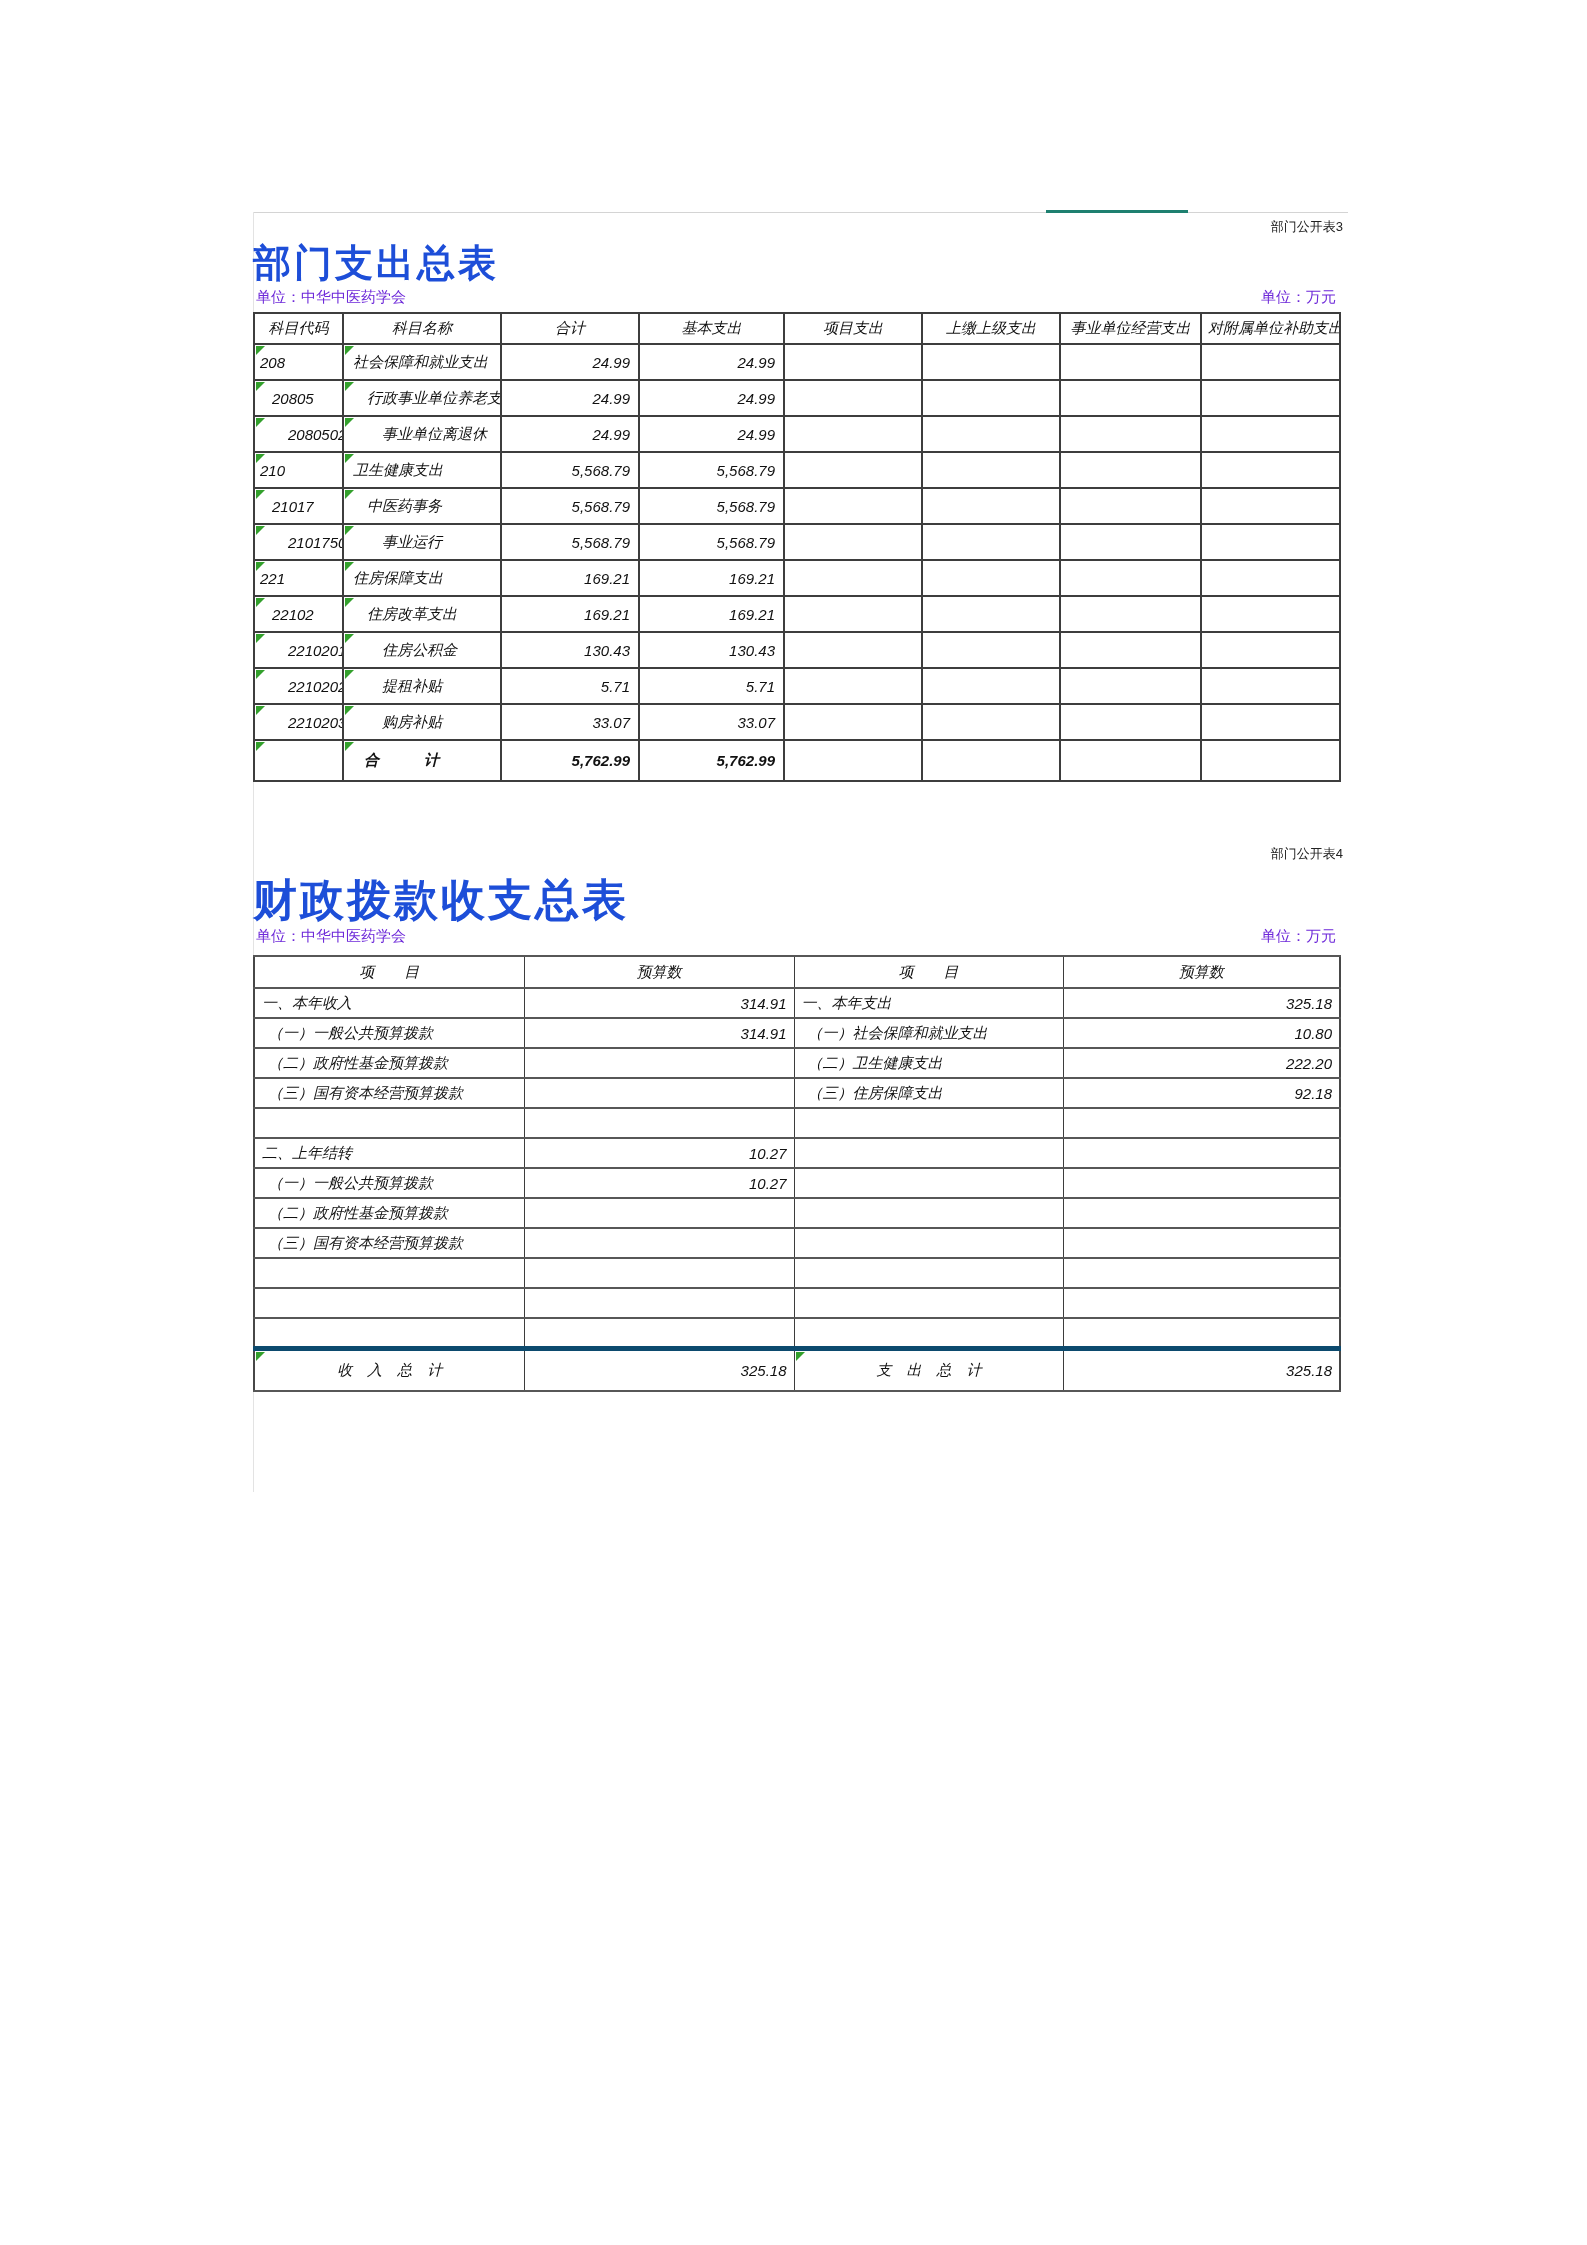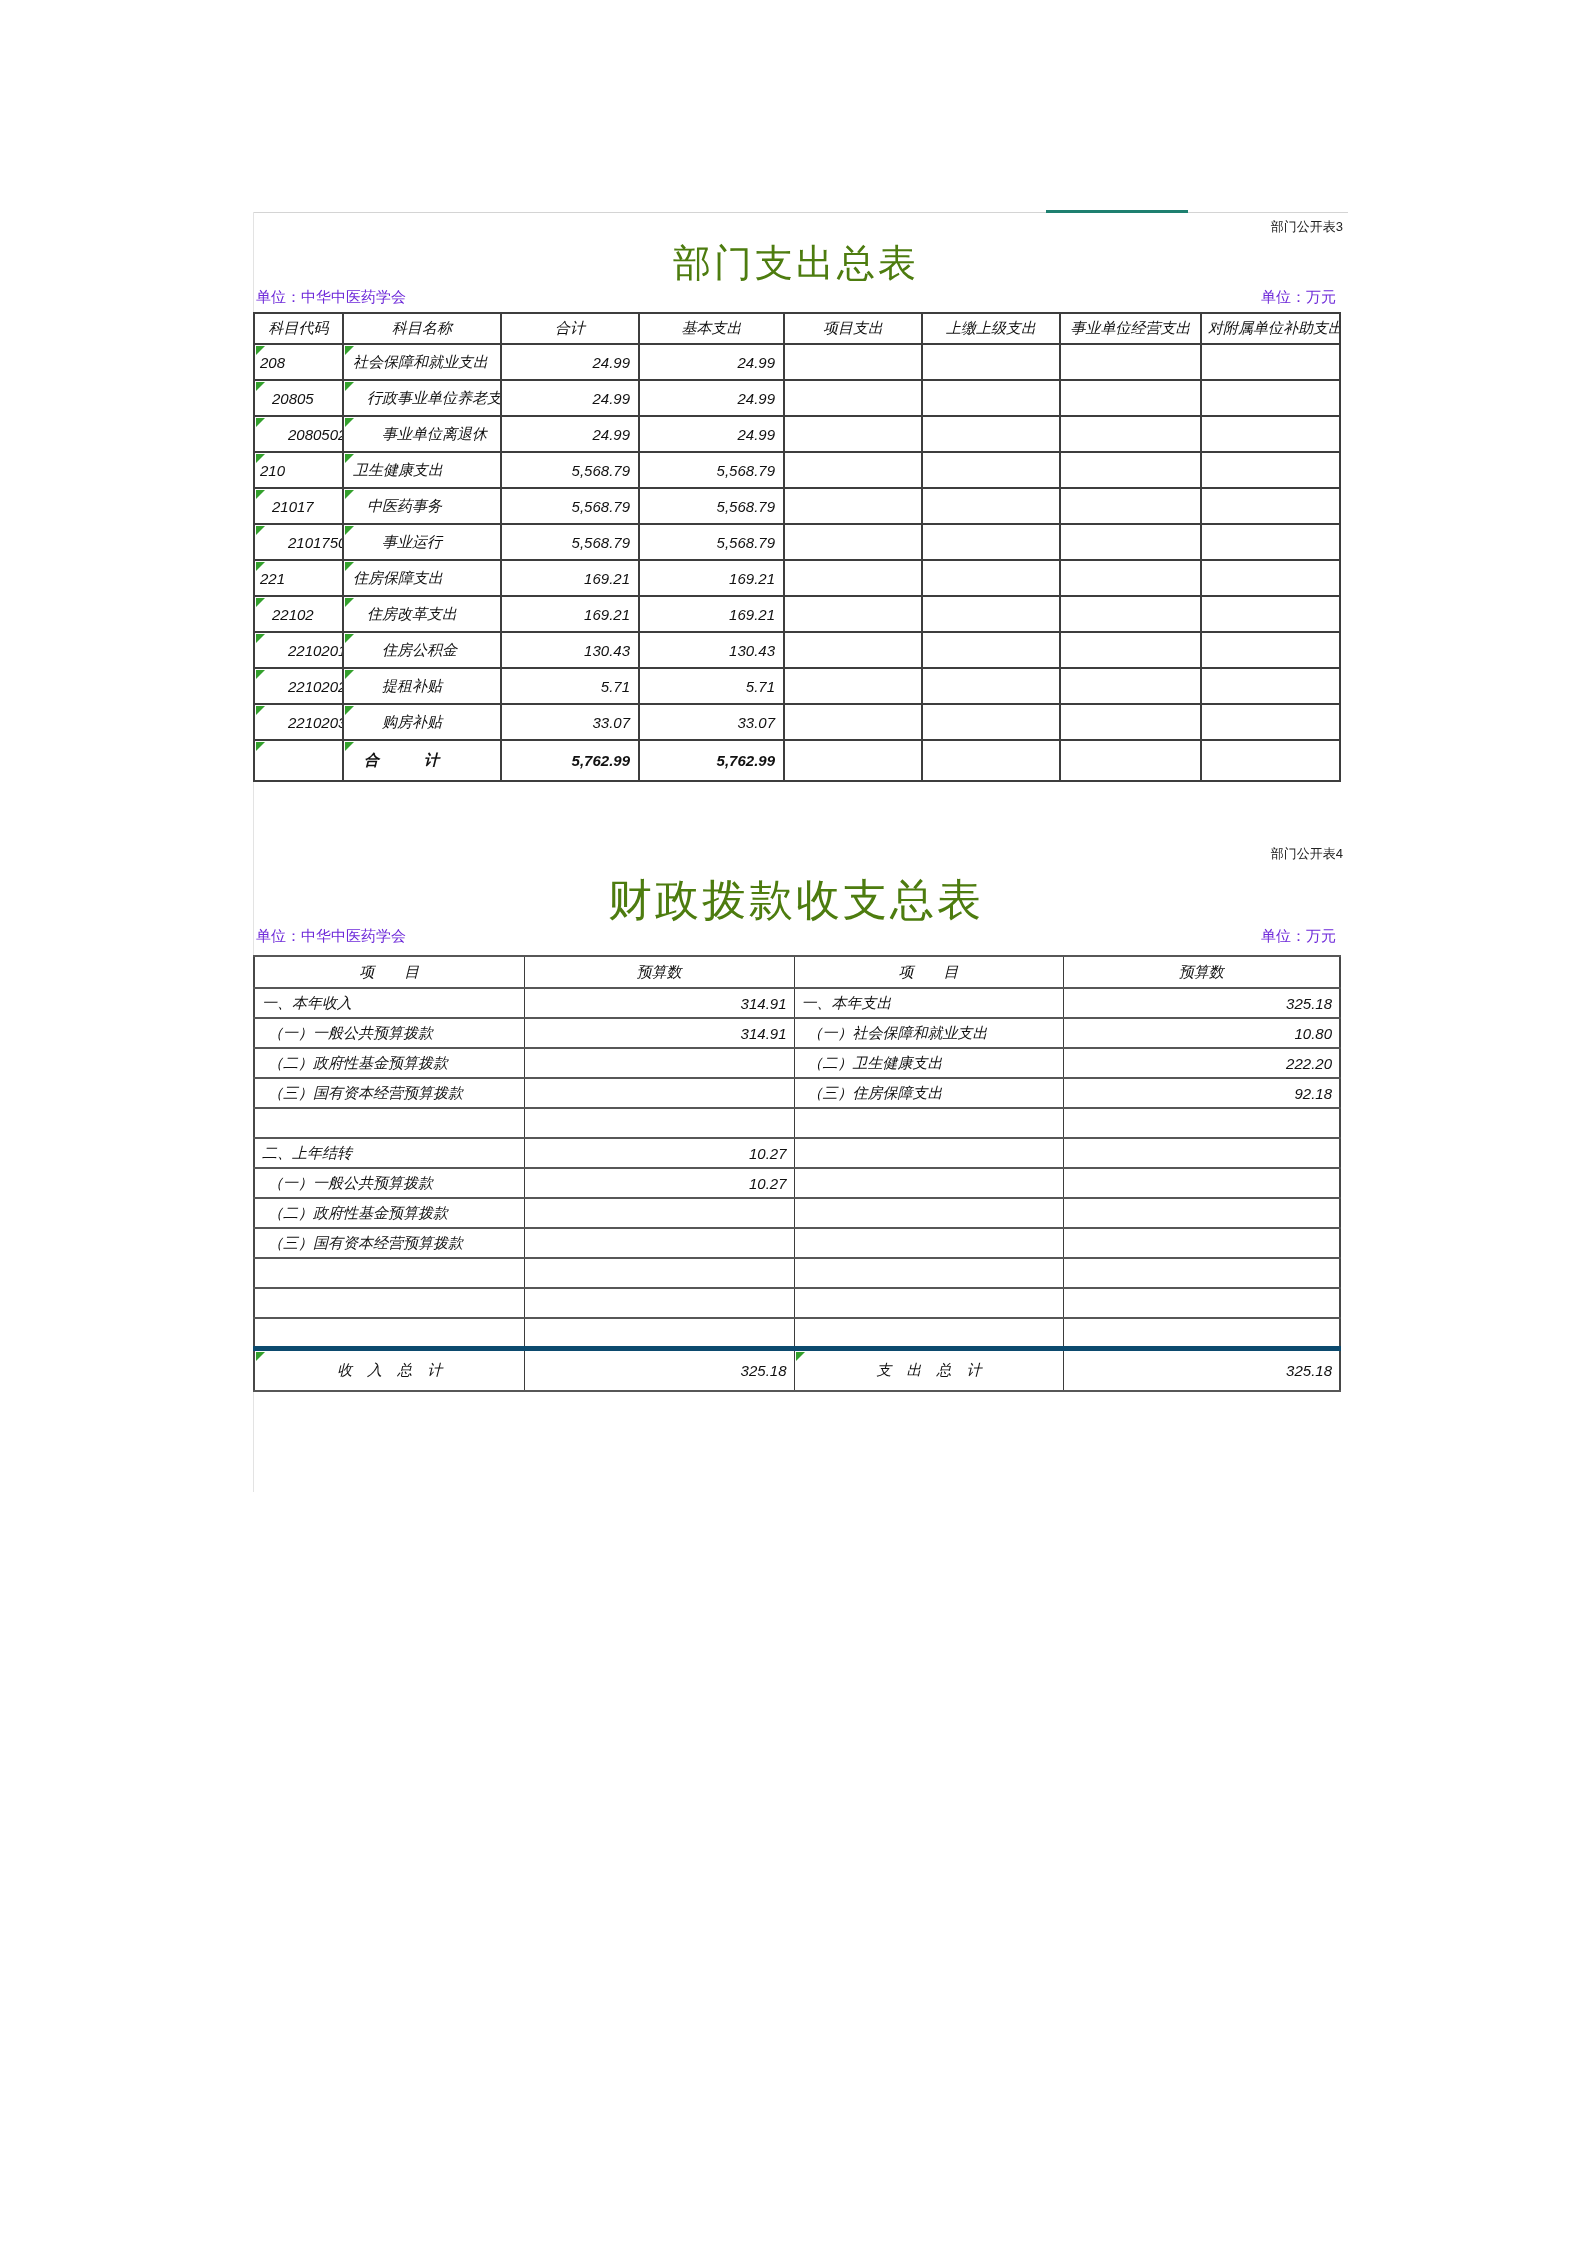--- a/index.html
+++ b/index.html
@@ -15,7 +15,7 @@
   .sheet-label.one{top:218px;}
   .sheet-label.two{top:845px;}
 
-  .doc-title{position:absolute;left:253px;width:1086px;text-align:center;font-weight:normal;color:#4d7c0f;letter-spacing:3px;}
+  .doc-title{position:absolute;left:253px;width:1086px;font-weight:bold;color:#1d4ed8;letter-spacing:3px;}
   .doc-title.one{top:238px;font-size:38px;}
   .doc-title.two{top:871px;font-size:44px;}
 

